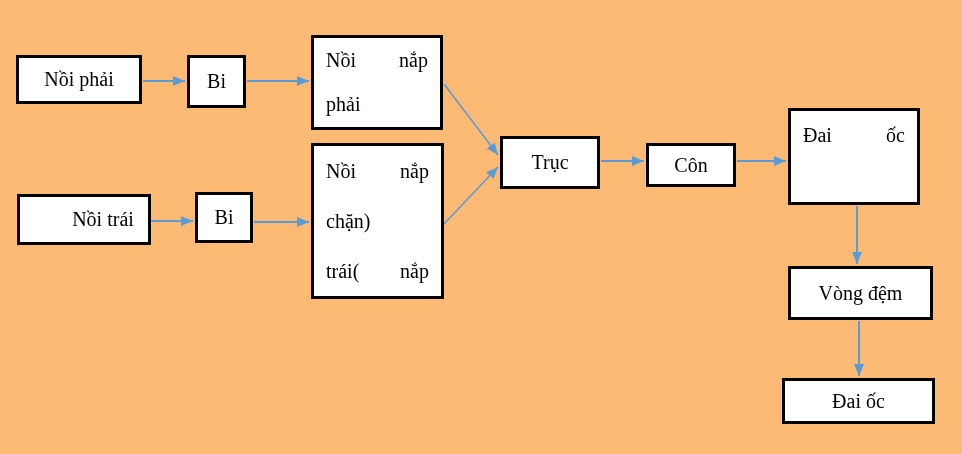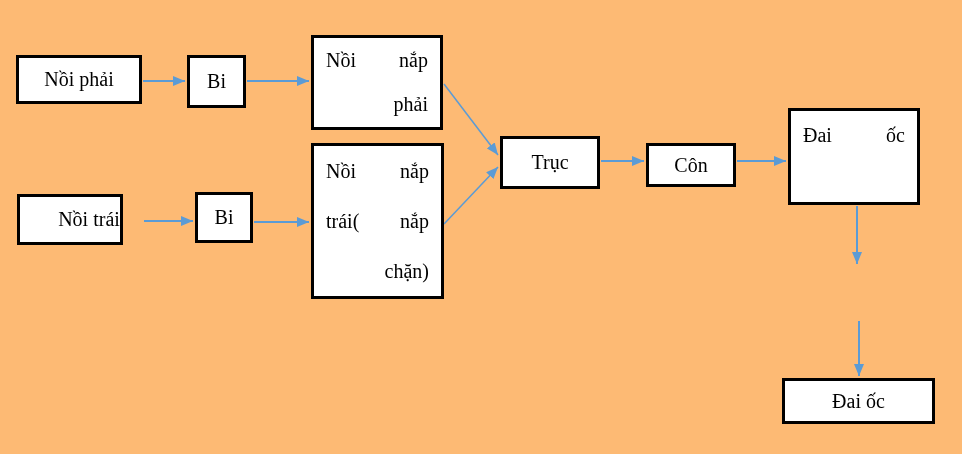--- a/index.html
+++ b/index.html
@@ -14,7 +14,7 @@
   }
   .single{display:flex;align-items:center;justify-content:center;text-align:center;}
   .multi{padding:0 12px;}
-  .multi .line{text-align:right;white-space:nowrap;}
+  .multi .line{text-align:left;white-space:nowrap;}
   .multi .line.just{text-align:justify;text-align-last:justify;white-space:normal;}
   #noi-phai{left:16px;top:55px;width:126px;height:49px;}
   #bi-top{left:187px;top:55px;width:59px;height:53px;}

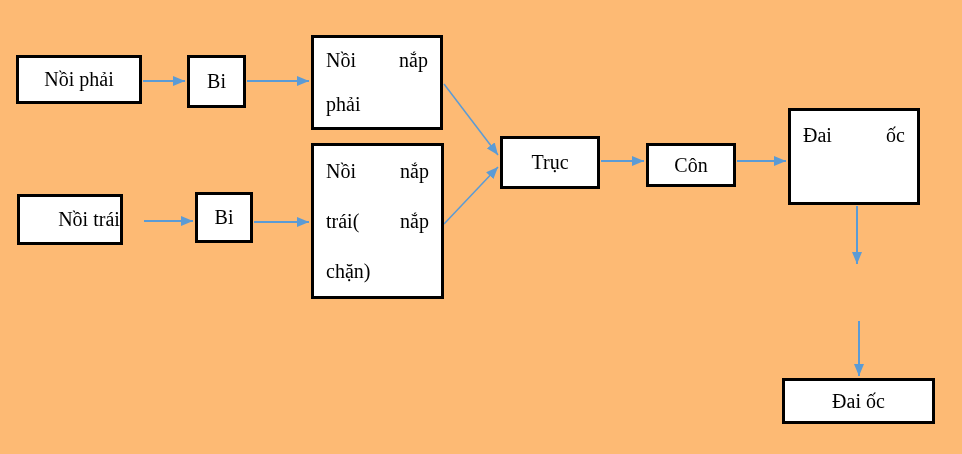--- a/index.html
+++ b/index.html
@@ -20,7 +20,7 @@
   #bi-top{left:187px;top:55px;width:59px;height:53px;}
   #noi-nap-phai{left:311px;top:35px;width:132px;height:95px;}
   #noi-nap-phai .line{line-height:44px;}
-  #noi-trai{left:17px;top:194px;width:106px;height:51px;padding-left:38px;}
+  #noi-trai{left:17px;top:194px;width:134px;height:51px;padding-left:38px;}
   #bi-bottom{left:195px;top:192px;width:58px;height:51px;}
   #noi-nap-trai{left:311px;top:143px;width:133px;height:156px;}
   #noi-nap-trai .line{line-height:50px;}

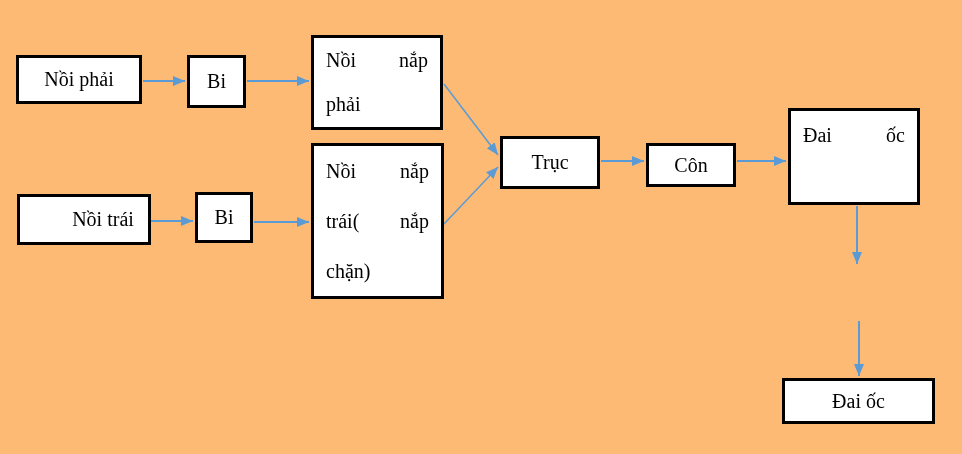--- a/index.html
+++ b/index.html
@@ -77,8 +77,8 @@
 
   <div class="box multi" id="noi-nap-trai">
     <div class="line just">Nồi nắp</div>
+    <div class="line">chặn)</div>
     <div class="line just">trái( nắp</div>
-    <div class="line">chặn)</div>
   </div>
 
   <div class="box single" id="con">

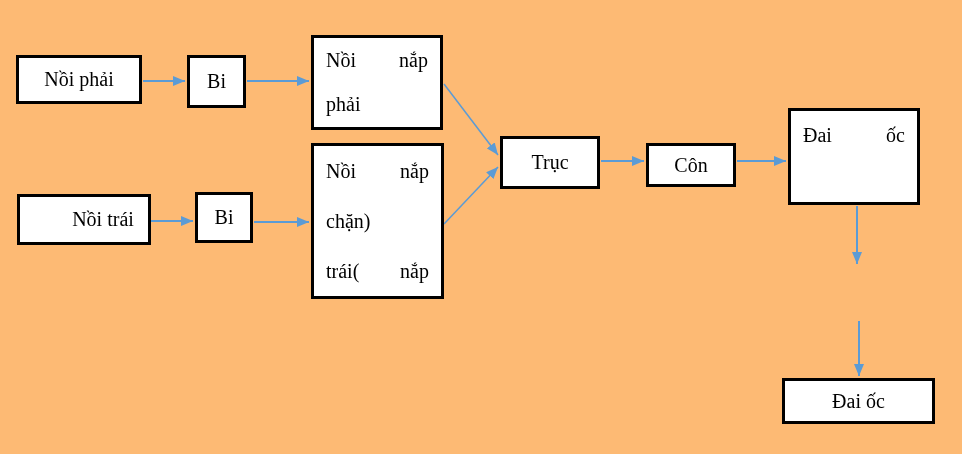--- a/index.html
+++ b/index.html
@@ -93,6 +93,9 @@
     <div class="line just">Đai ốc</div>
   </div>
 
+  <div class="box single" id="vong-dem">
+    <span>Vòng đệm</span>
+  </div>
 
   <div class="box single" id="dai-oc">
     <span>Đai ốc</span>

